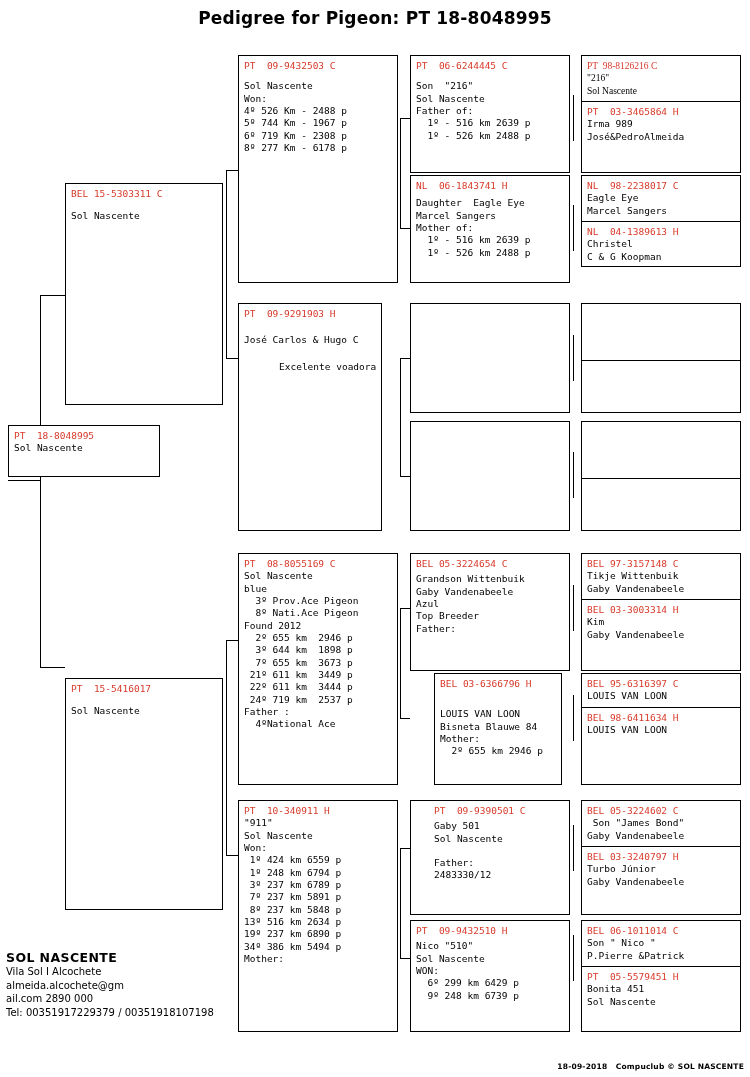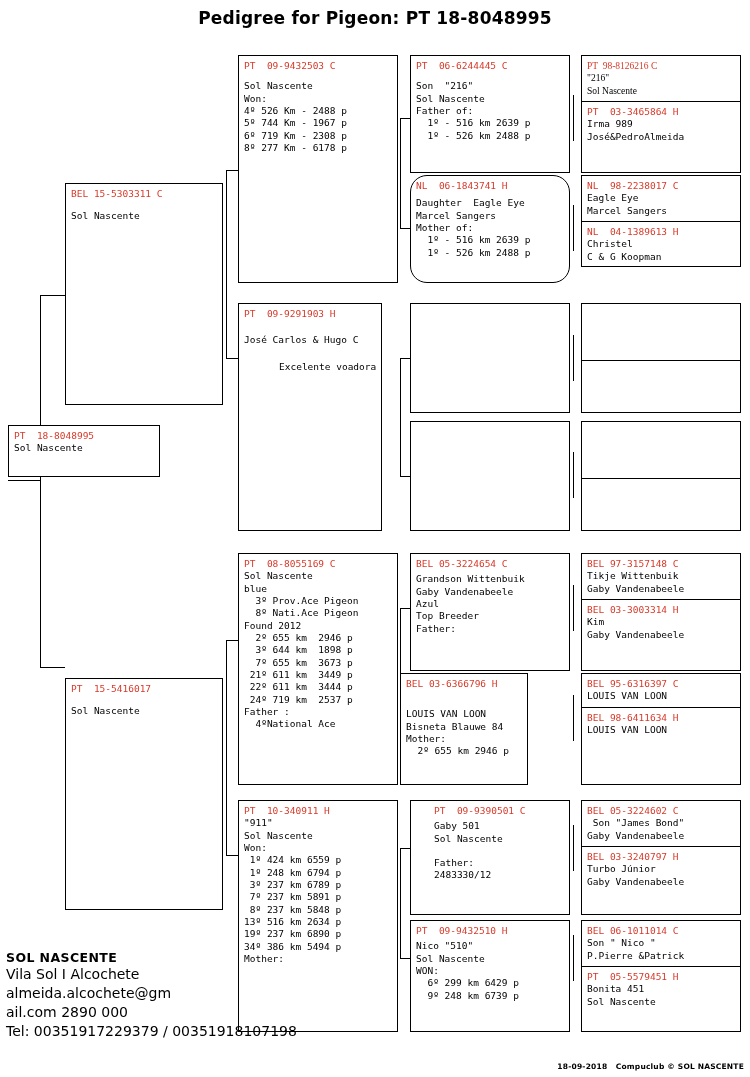--- a/index.html
+++ b/index.html
@@ -167,7 +167,7 @@
   <div class="ln">  1º - 526 km 2488 p</div>
 </div>
 
-<div class="box" style="left:410px;top:175px;width:160px;height:108px;border-radius:17px;">
+<div class="box" style="left:410px;top:175px;width:160px;height:108px;">
   <div class="hdr">NL  06-1843741 H</div>
   <div class="ln" style="margin-top:5px;">Daughter  Eagle Eye</div>
   <div class="ln">Marcel Sangers</div>

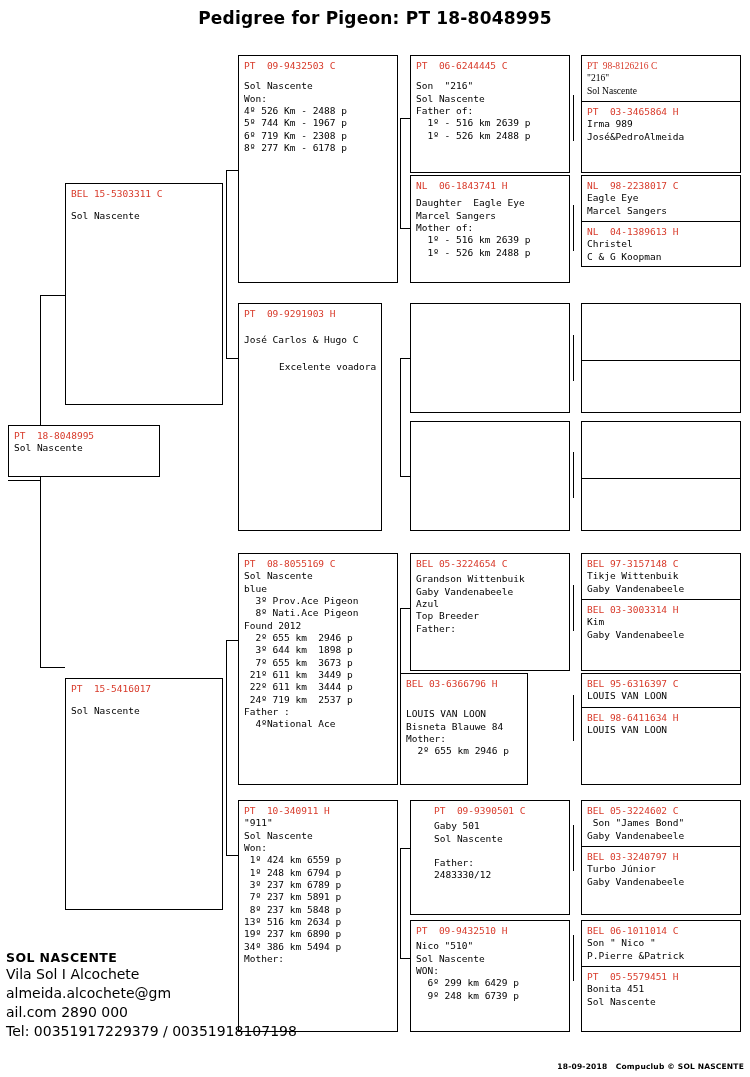--- a/index.html
+++ b/index.html
@@ -193,7 +193,7 @@
   <div class="ln">Father:</div>
 </div>
 
-<div class="box" style="left:400px;top:673px;width:128px;height:112px;">
+<div class="box" style="left:434px;top:673px;width:128px;height:112px;">
   <div class="hdr">BEL 03-6366796 H</div>
   <div class="ln" style="margin-top:18px;">LOUIS VAN LOON</div>
   <div class="ln">Bisneta Blauwe 84</div>

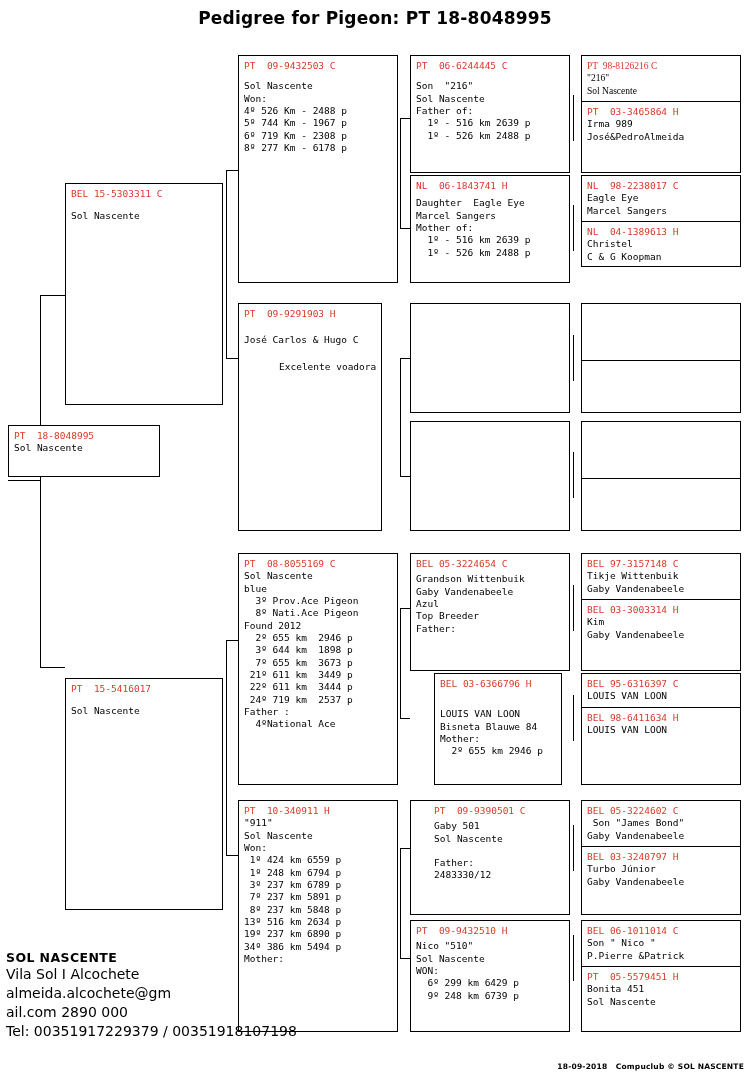--- a/index.html
+++ b/index.html
@@ -39,7 +39,7 @@
     font-family:"DejaVu Sans", sans-serif;
   }
   .footer .name{font-weight:bold;font-size:12.5px;letter-spacing:.4px;}
-  .footer .l{font-size:14px;line-height:1.35;white-space:pre;}
+  .footer .l{font-size:10px;line-height:1.35;white-space:pre;}
   .credit{
     position:absolute;right:6px;bottom:6px;
     font-size:7.5px;

